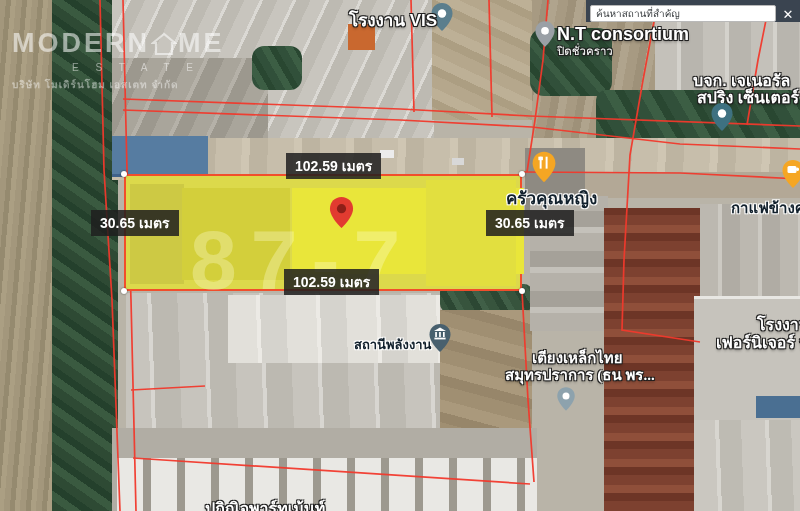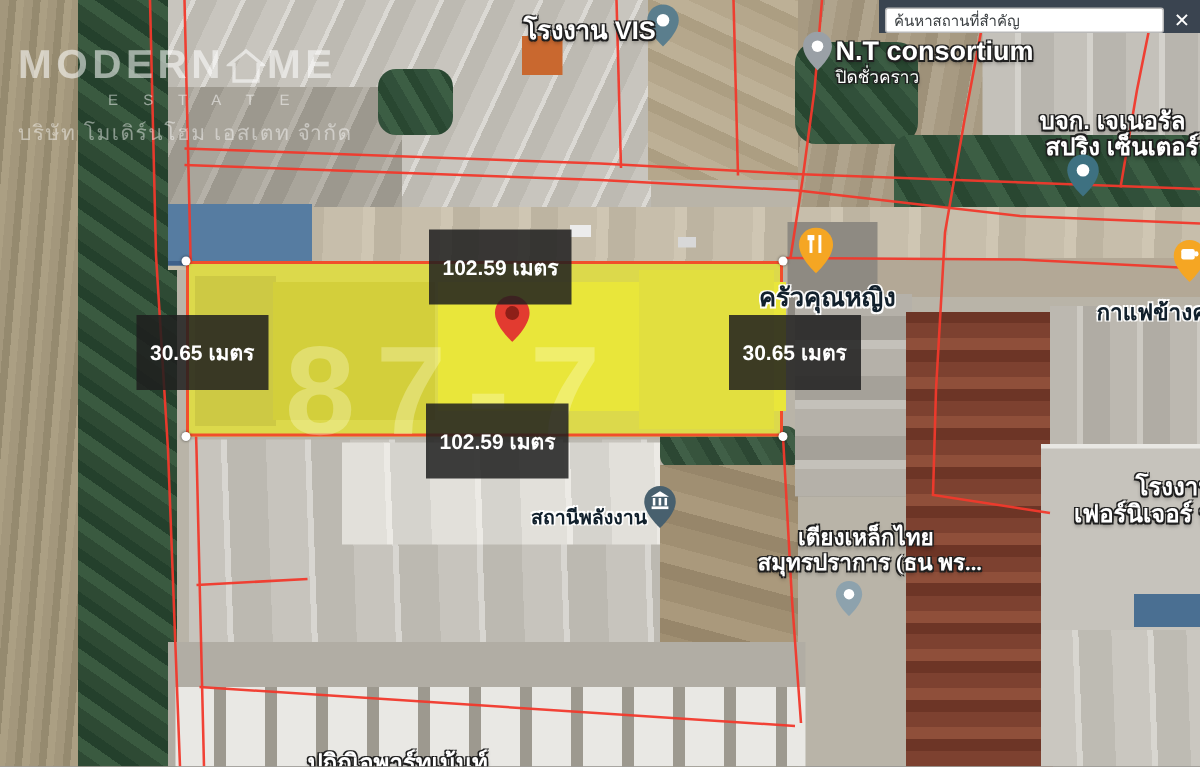--- a/index.html
+++ b/index.html
@@ -176,7 +176,7 @@
       <span>ME</span>
     </div>
     <div style="font-size:10px;letter-spacing:7px;margin:3px 0 0 60px;color:rgba(255,255,255,.5);">E S T A T E</div>
-    <div style="font-size:14px;letter-spacing:1px;margin-top:4px;color:rgba(255,255,255,.45);">บริษัท โมเดิร์นโฮม เอสเตท จำกัด</div>
+    <div style="font-size:10px;letter-spacing:1px;margin-top:4px;color:rgba(255,255,255,.45);font-weight:bold;">บริษัท โมเดิร์นโฮม เอสเตท จำกัด</div>
   </div>
 
   <div class="abs" style="left:586px;top:0;width:214px;height:22px;z-index:9;background:#3a4450;display:flex;align-items:flex-end;">

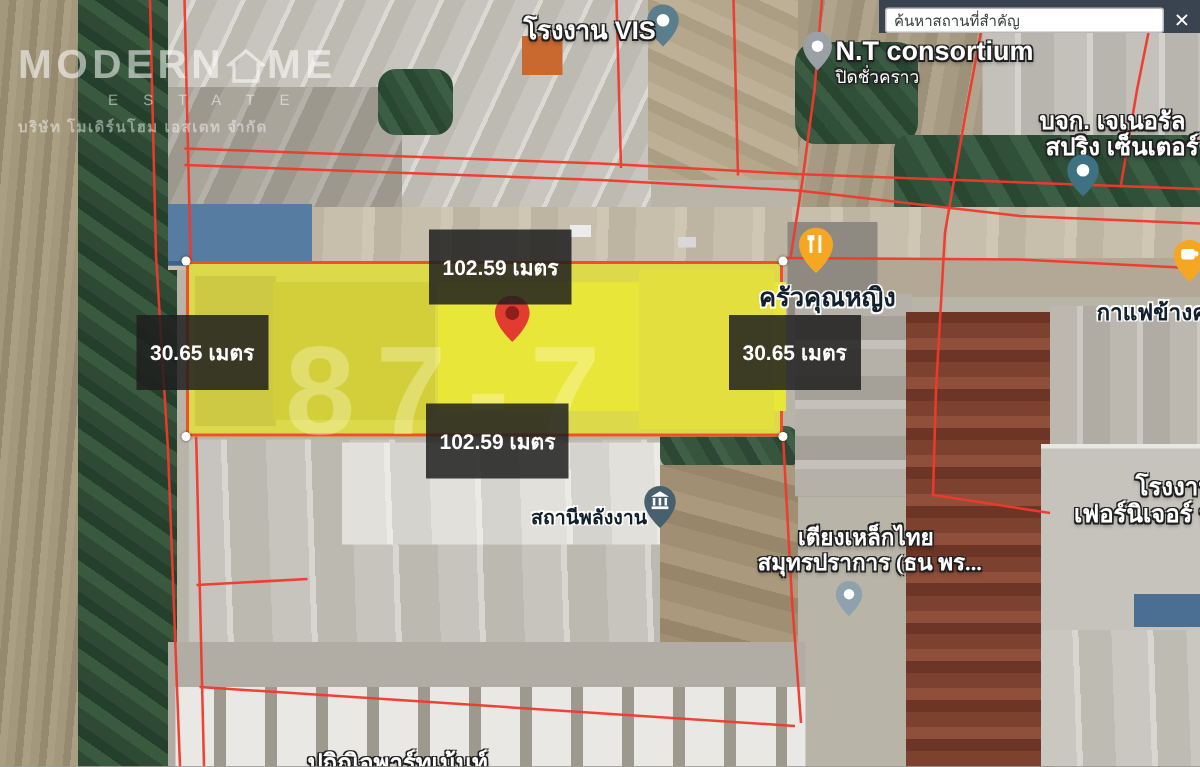--- a/index.html
+++ b/index.html
@@ -10,7 +10,7 @@
   .lbl-light{color:#fff;text-shadow:-1px -1px 0 #1f1f1f,1px -1px 0 #1f1f1f,-1px 1px 0 #1f1f1f,1px 1px 0 #1f1f1f,0 2px 3px rgba(0,0,0,.45);}
   .lbl-dark{color:#11202c;text-shadow:-1px -1px 0 rgba(255,255,255,.95),1px -1px 0 rgba(255,255,255,.95),-1px 1px 0 rgba(255,255,255,.95),1px 1px 0 rgba(255,255,255,.95);}
   .badge{position:absolute;z-index:7;background:rgba(30,30,30,.85);color:#fff;
-         font-size:14px;font-weight:bold;padding:14px 9px;white-space:nowrap;}
+         font-size:14px;font-weight:bold;padding:2px 9px;white-space:nowrap;}
   .pin{position:absolute;z-index:6;}
   .dot{position:absolute;z-index:5;width:6px;height:6px;border-radius:50%;background:#fff;box-shadow:0 0 2px rgba(0,0,0,.6);}
   .wm{color:rgba(255,255,255,.55);}

